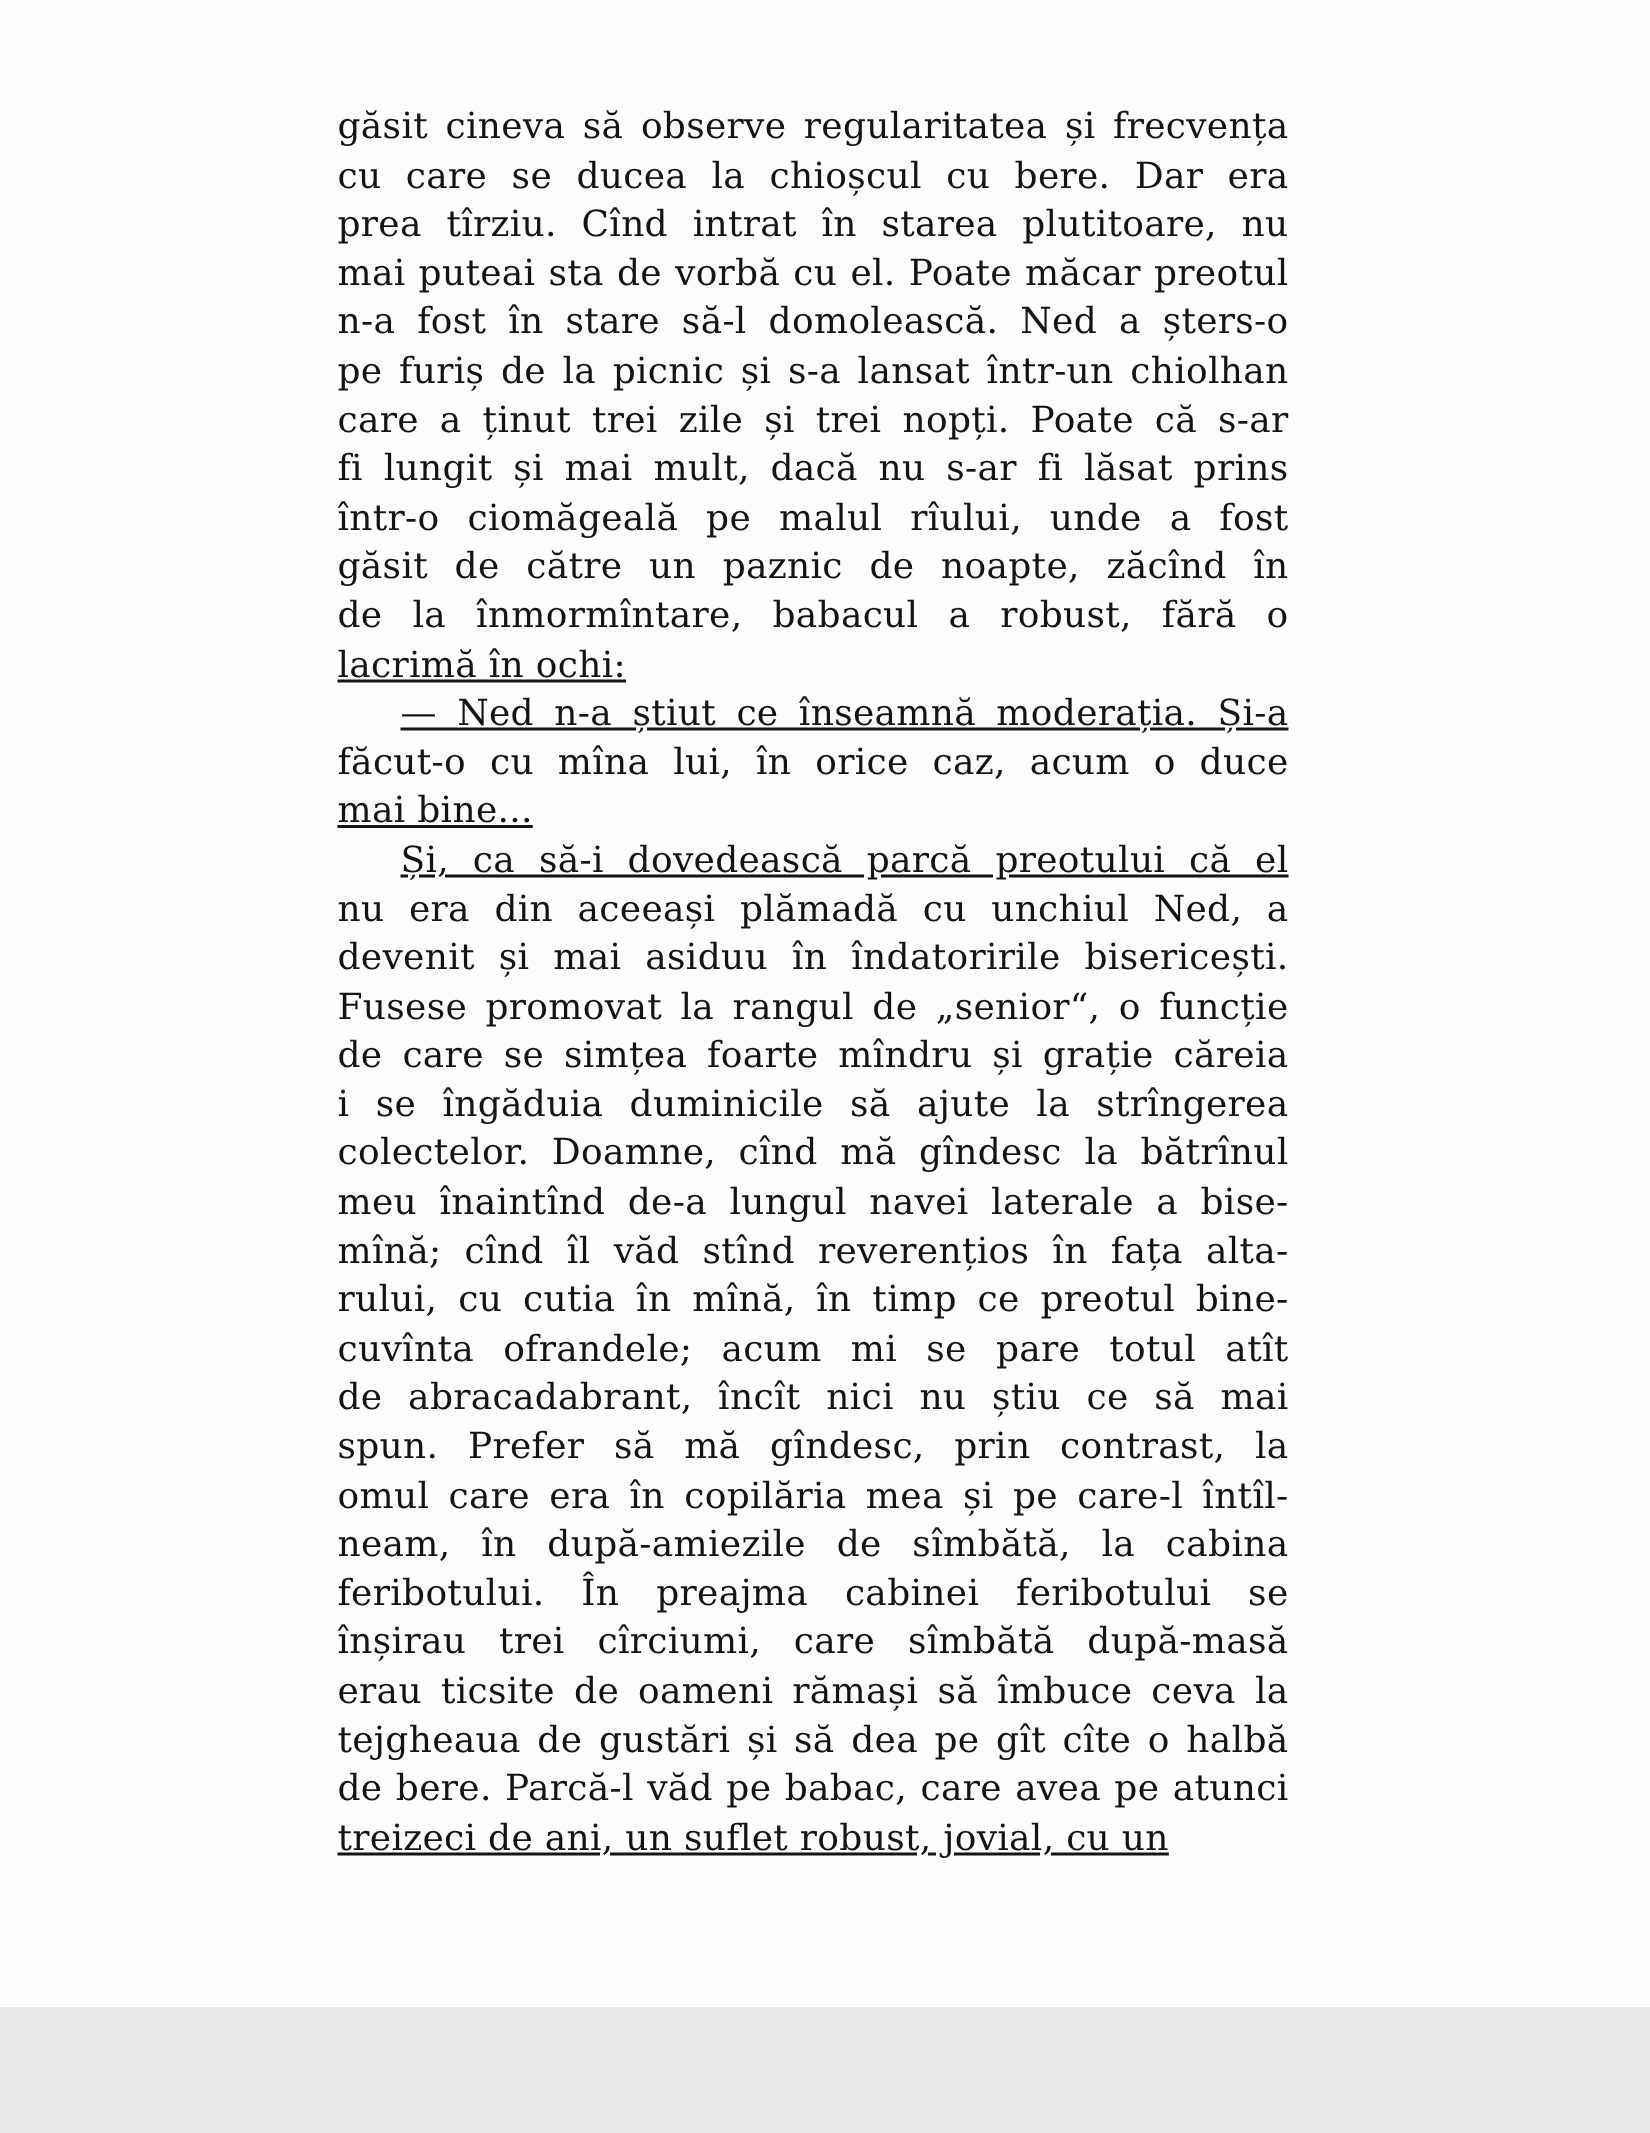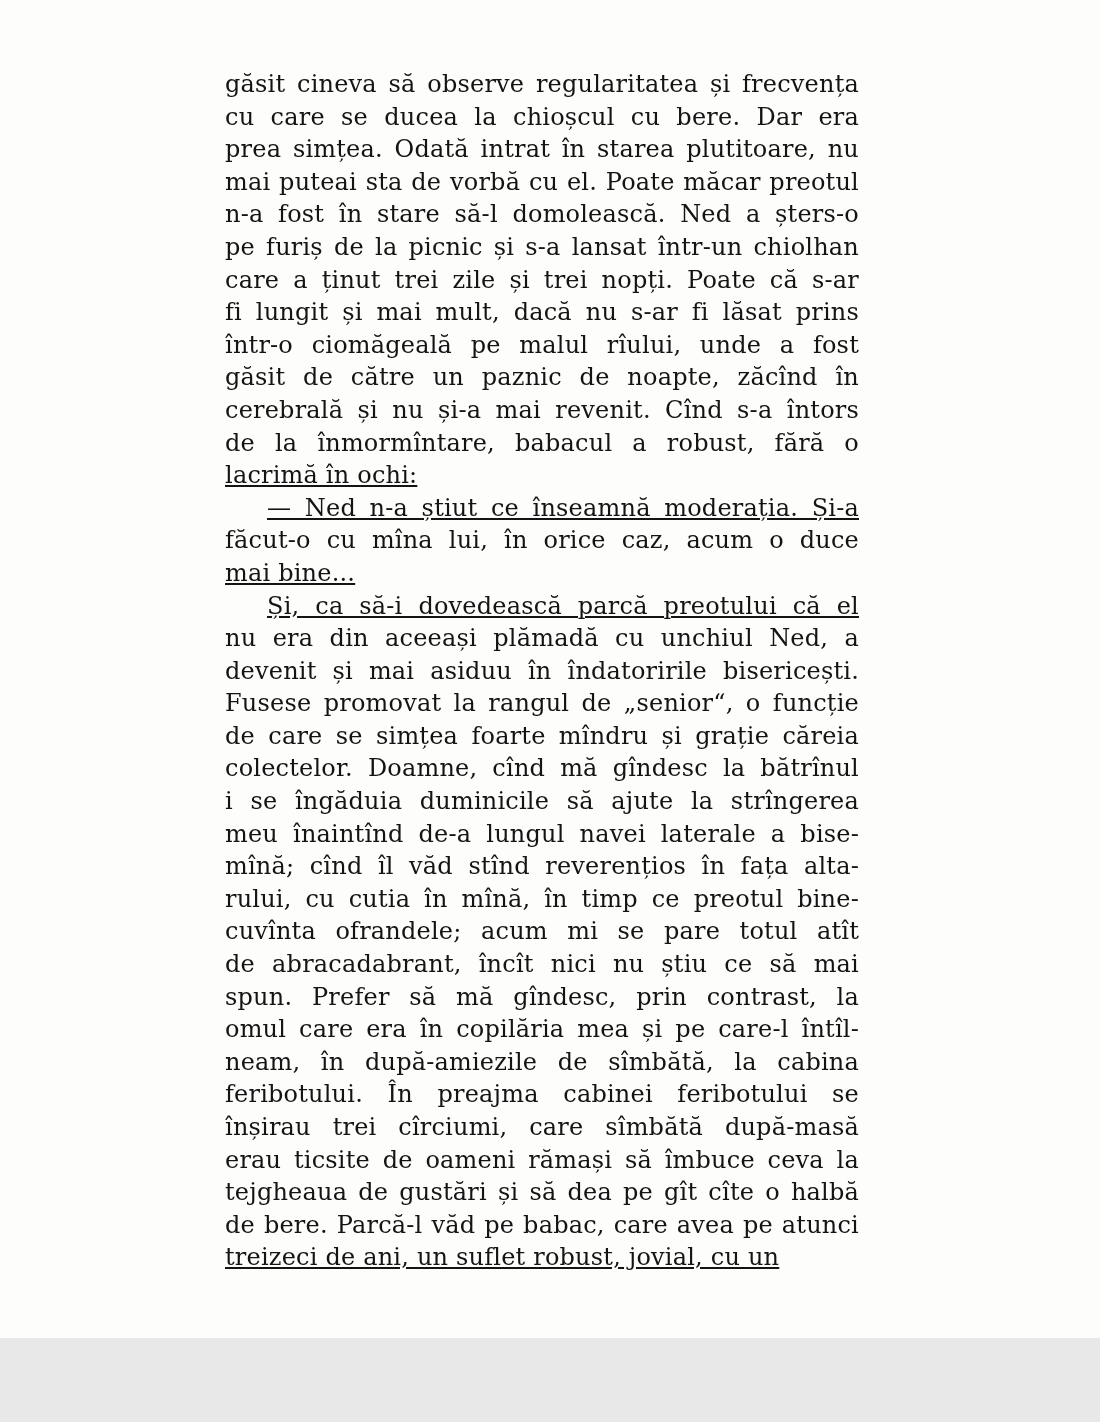--- a/index.html
+++ b/index.html
@@ -56,7 +56,7 @@
 
   <div class="line">găsit cineva să observe regularitatea și frecvența</div>
       <div class="line">cu care se ducea la chioșcul cu bere. Dar era</div>
-      <div class="line">prea simțea. Odată intrat în starea plutitoare, nu</div>
+      <div class="line">prea tîrziu. Cînd intrat în starea plutitoare, nu</div>
       <div class="line">mai puteai sta de vorbă cu el. Poate măcar preotul</div>
       <div class="line">n-a fost în stare să-l domolească. Ned a șters-o</div>
       <div class="line">pe furiș de la picnic și s-a lansat într-un chiolhan</div>

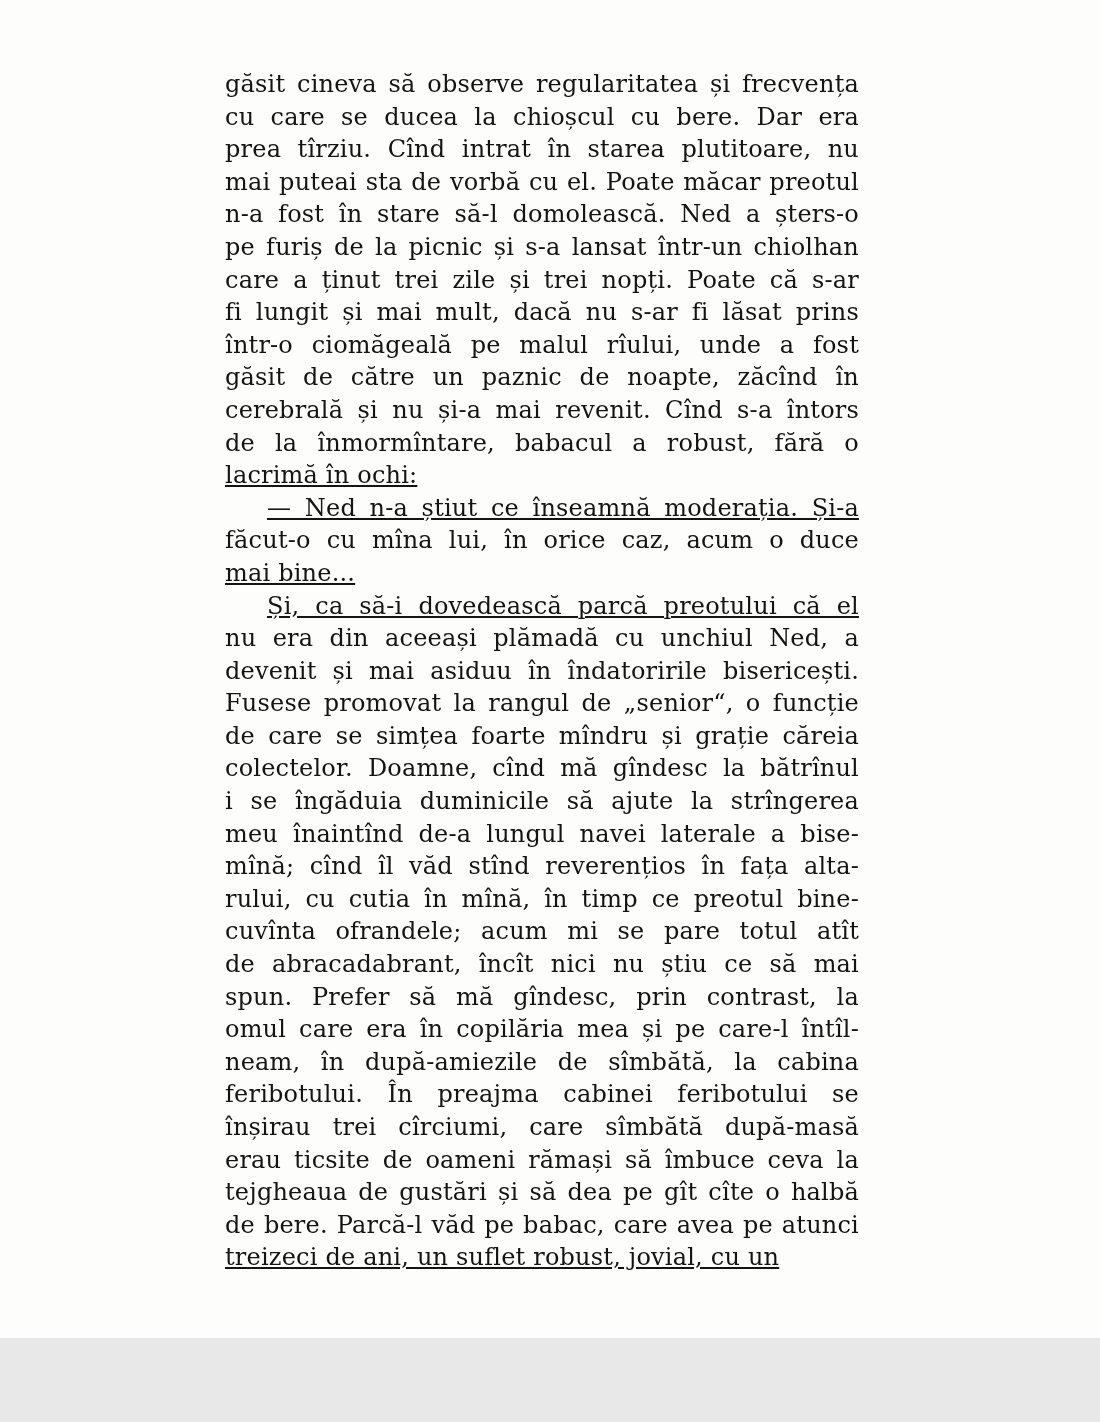--- a/index.html
+++ b/index.html
@@ -64,7 +64,6 @@
       <div class="line">fi lungit și mai mult, dacă nu s-ar fi lăsat prins</div>
       <div class="line">într-o ciomăgeală pe malul rîului, unde a fost</div>
       <div class="line">găsit de către un paznic de noapte, zăcînd în</div>
-      <div class="line">cerebrală și nu și-a mai revenit. Cînd s-a întors</div>
       <div class="line">de la înmormîntare, babacul a robust, fără o</div>
       <div class="line para-end">lacrimă în ochi:</div>
       <div class="line indent">— Ned n-a știut ce înseamnă moderația. Și-a</div>

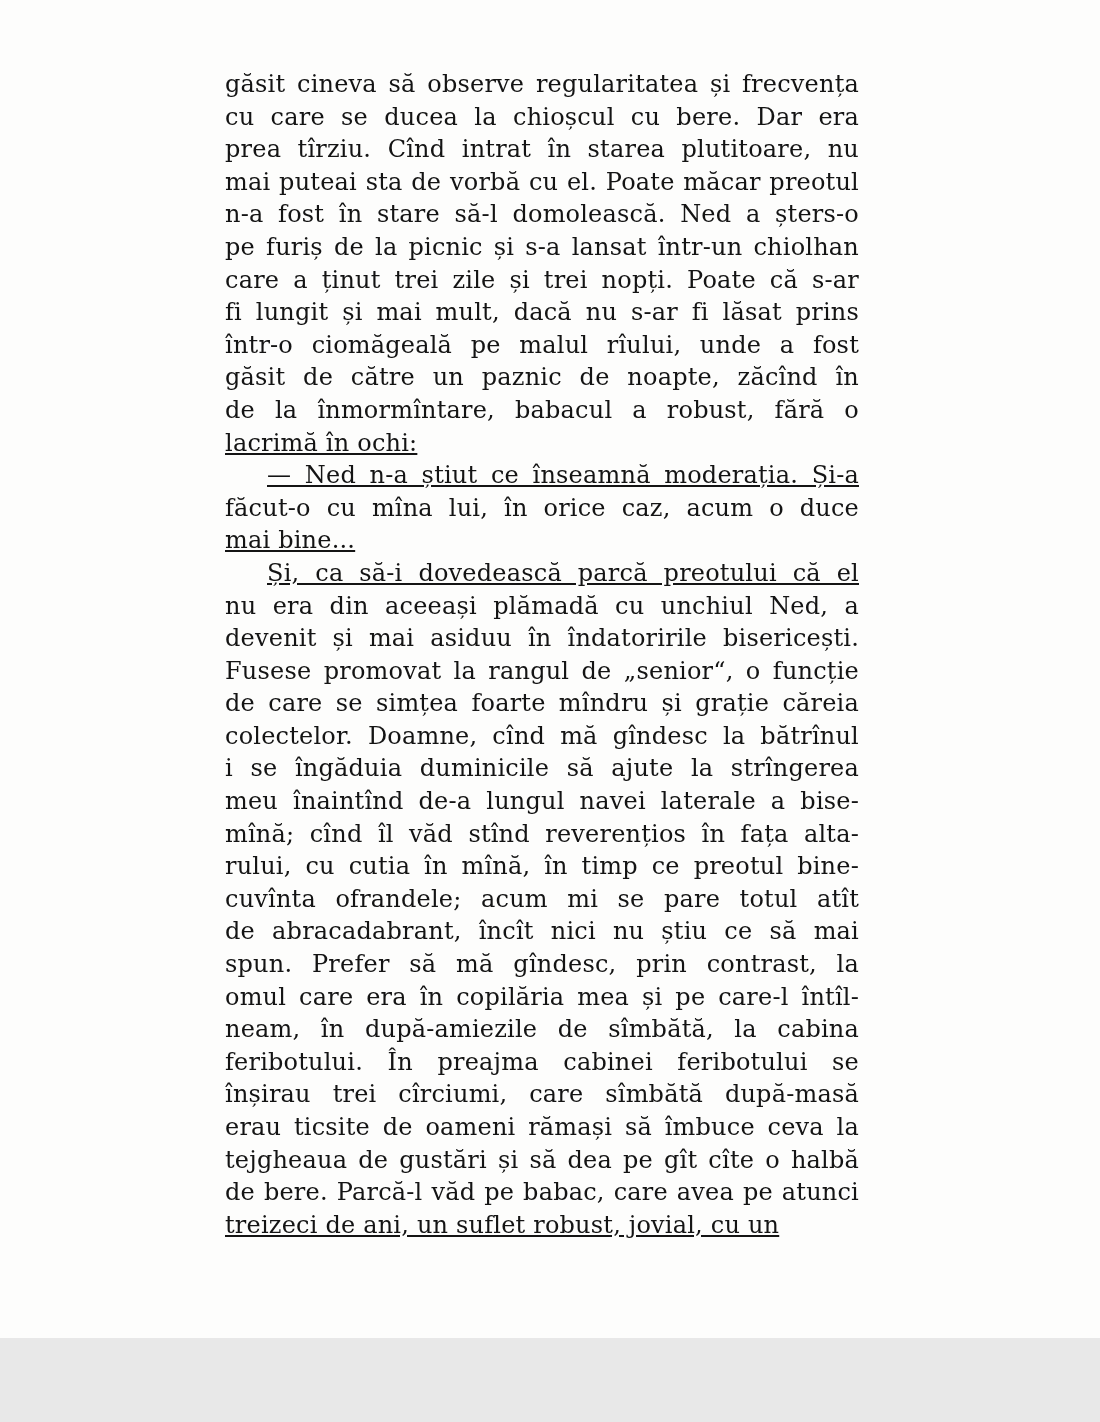--- a/index.html
+++ b/index.html
@@ -74,8 +74,8 @@
       <div class="line">devenit și mai asiduu în îndatoririle bisericești.</div>
       <div class="line">Fusese promovat la rangul de „senior“, o funcție</div>
       <div class="line">de care se simțea foarte mîndru și grație căreia</div>
+      <div class="line">i se îngăduia duminicile să ajute la strîngerea</div>
       <div class="line">colectelor. Doamne, cînd mă gîndesc la bătrînul</div>
-      <div class="line">i se îngăduia duminicile să ajute la strîngerea</div>
       <div class="line">meu înaintînd de-a lungul navei laterale a bise-</div>
       <div class="line">mînă; cînd îl văd stînd reverențios în fața alta-</div>
       <div class="line">rului, cu cutia în mînă, în timp ce preotul bine-</div>

